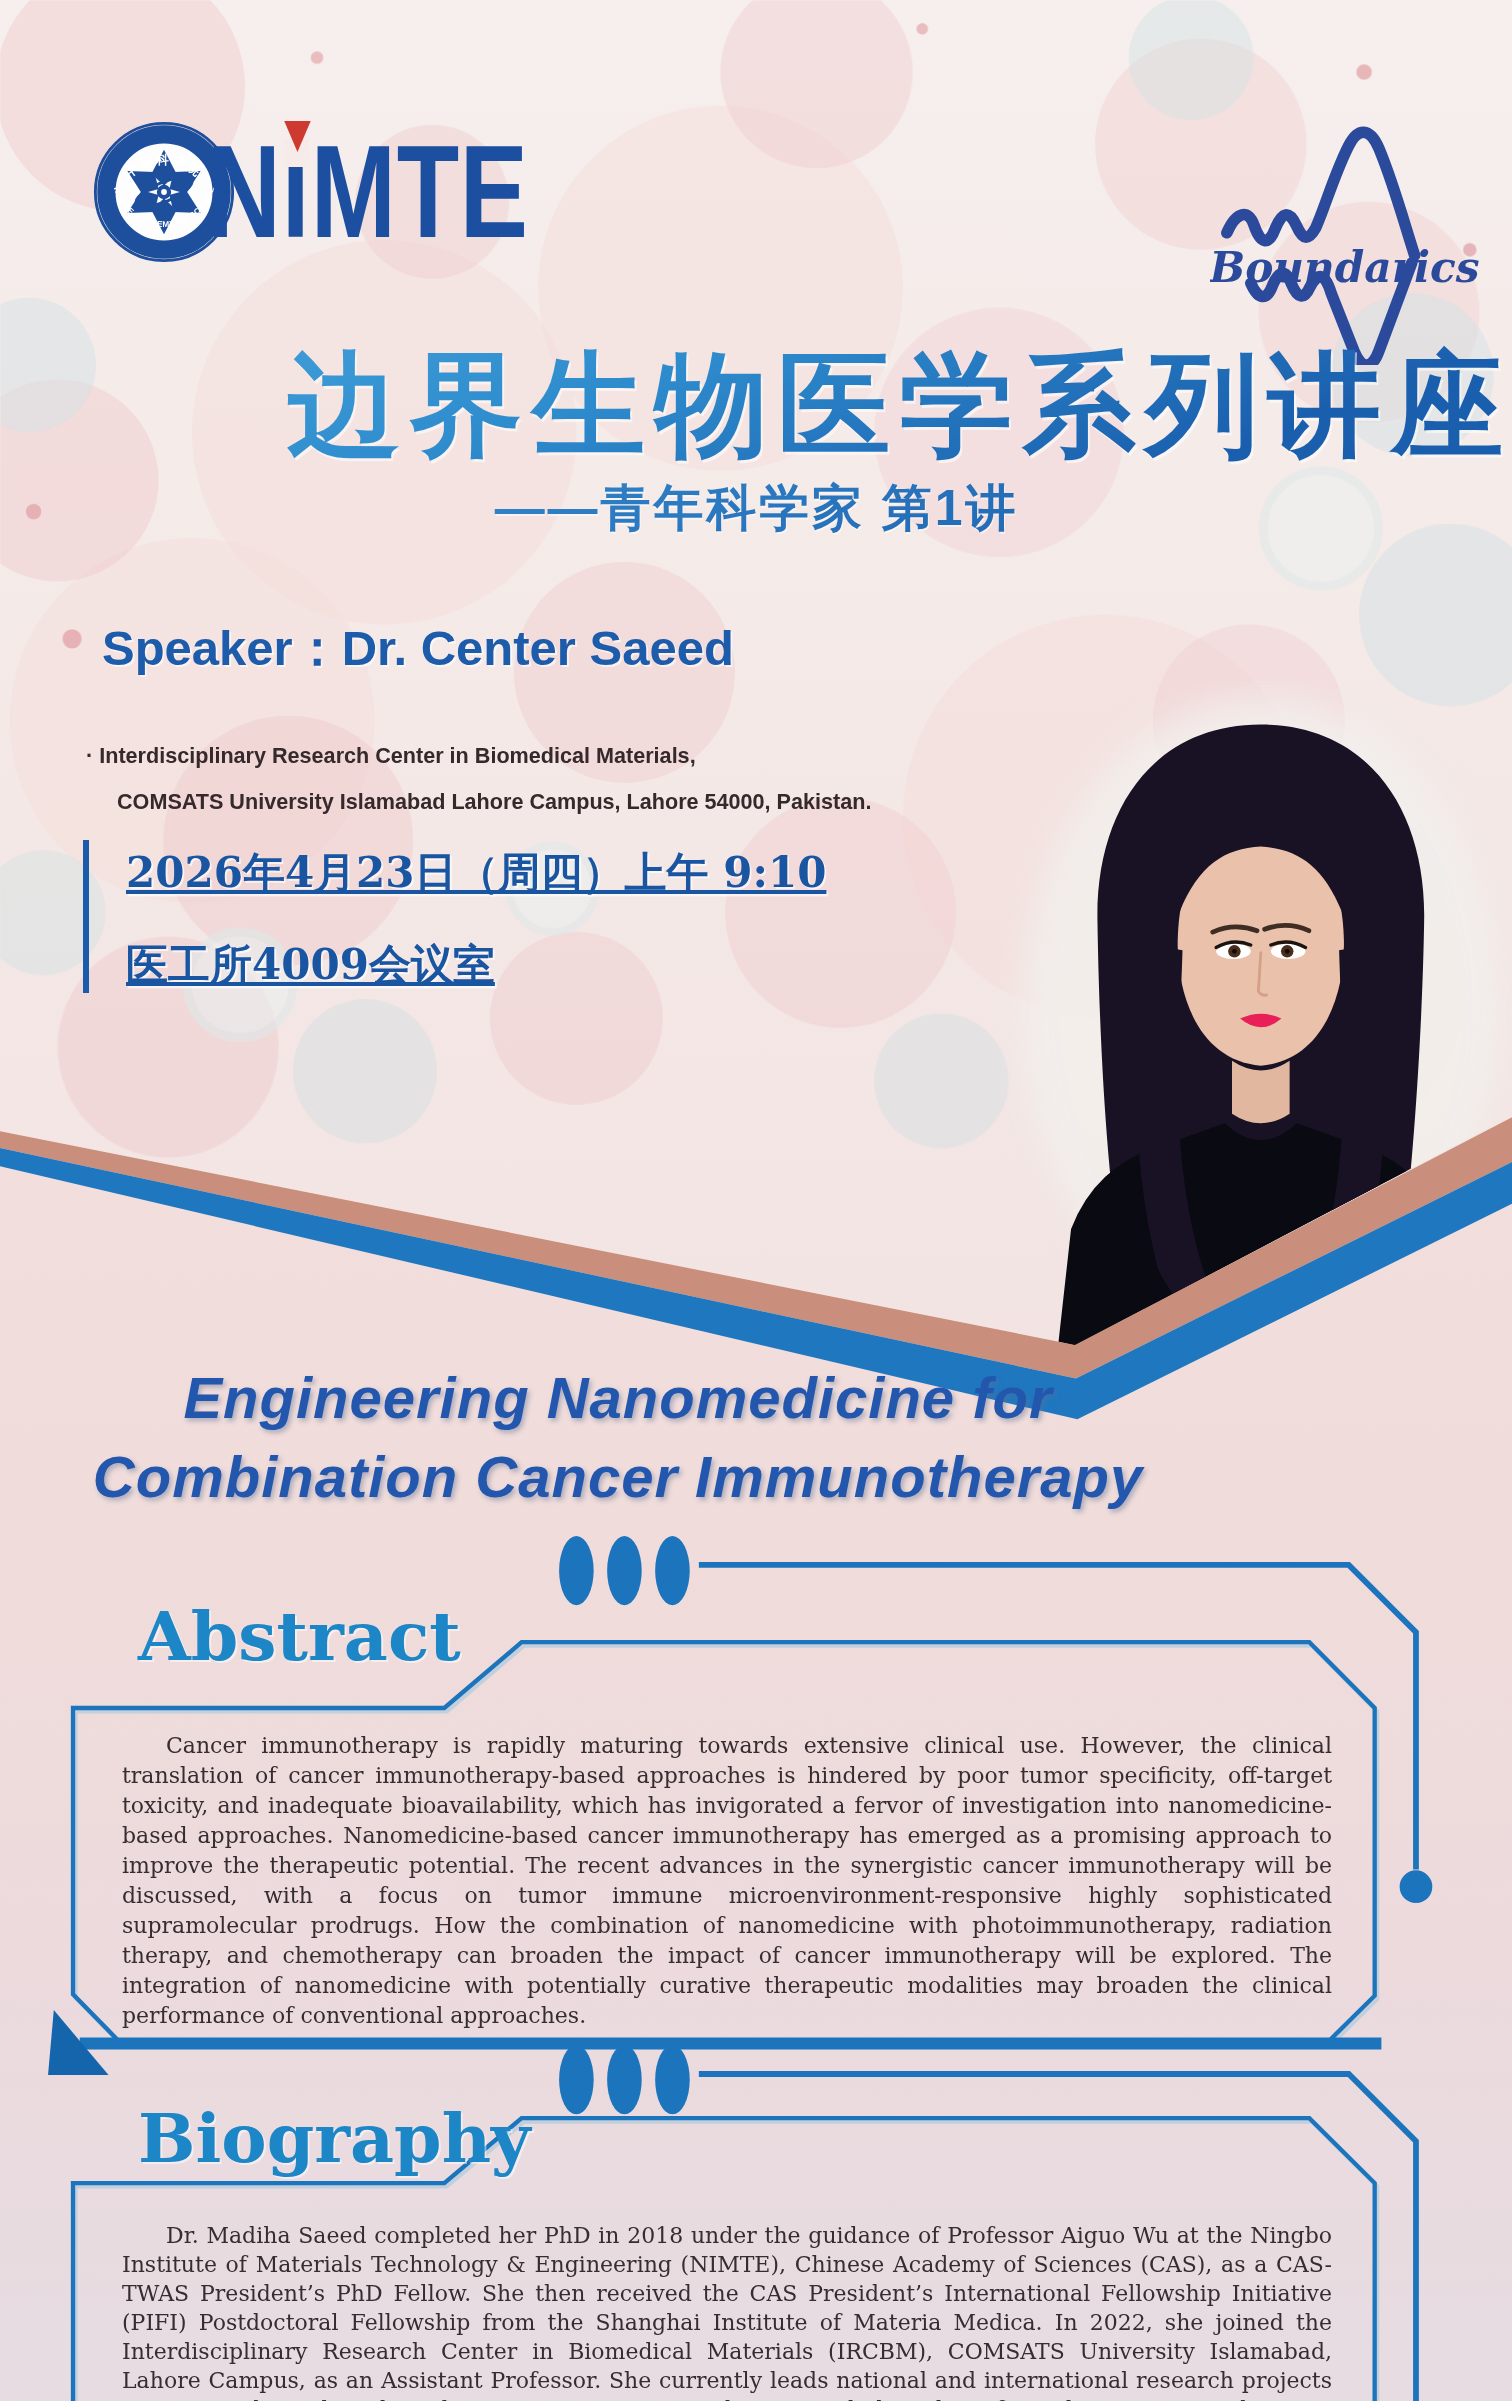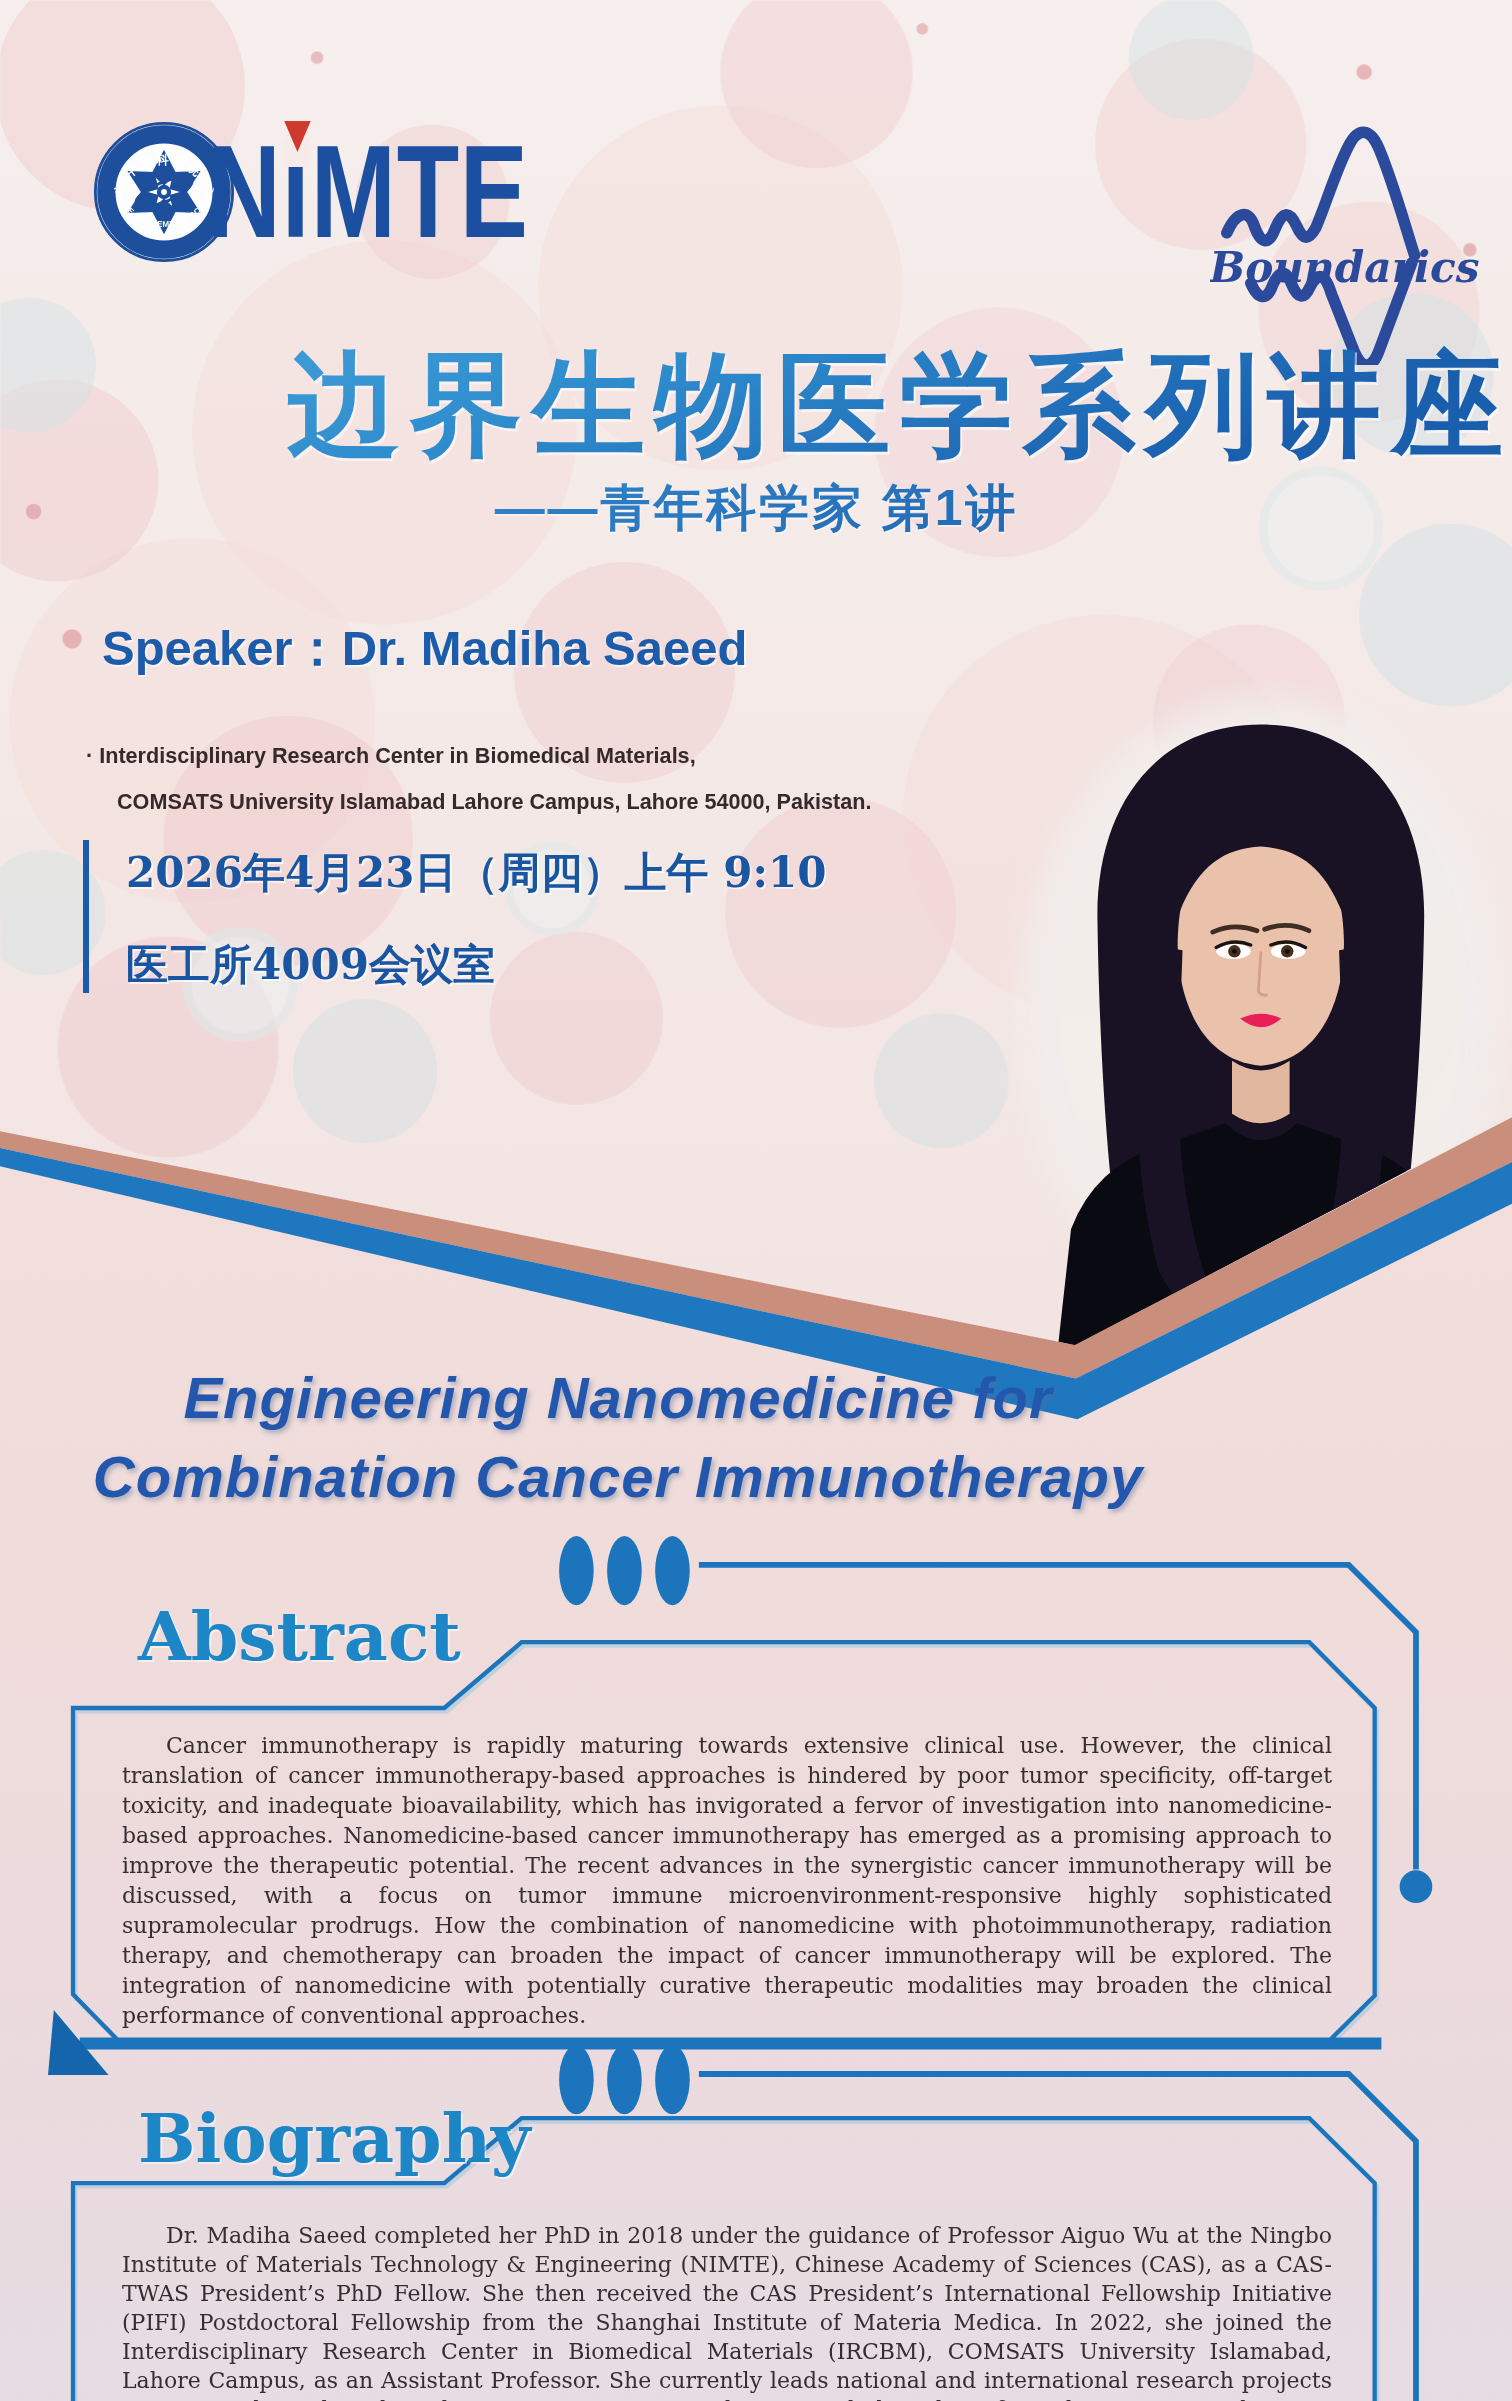--- a/index.html
+++ b/index.html
@@ -217,7 +217,7 @@
 <div id="series-title" class="abs">边界生物医学系列讲座</div>
 <div id="series-subtitle" class="abs">——青年科学家 第1讲</div>
 
-<div id="speaker-line" class="abs">Speaker：Dr. Madiha Saeed</div>
+<div id="speaker-line" class="abs">Speaker：Dr. Center Saeed</div>
 <div id="affil-1" class="abs affil">· Interdisciplinary Research Center in Biomedical Materials,</div>
 <div id="affil-2" class="abs affil">COMSATS University Islamabad Lahore Campus, Lahore 54000, Pakistan.</div>
 

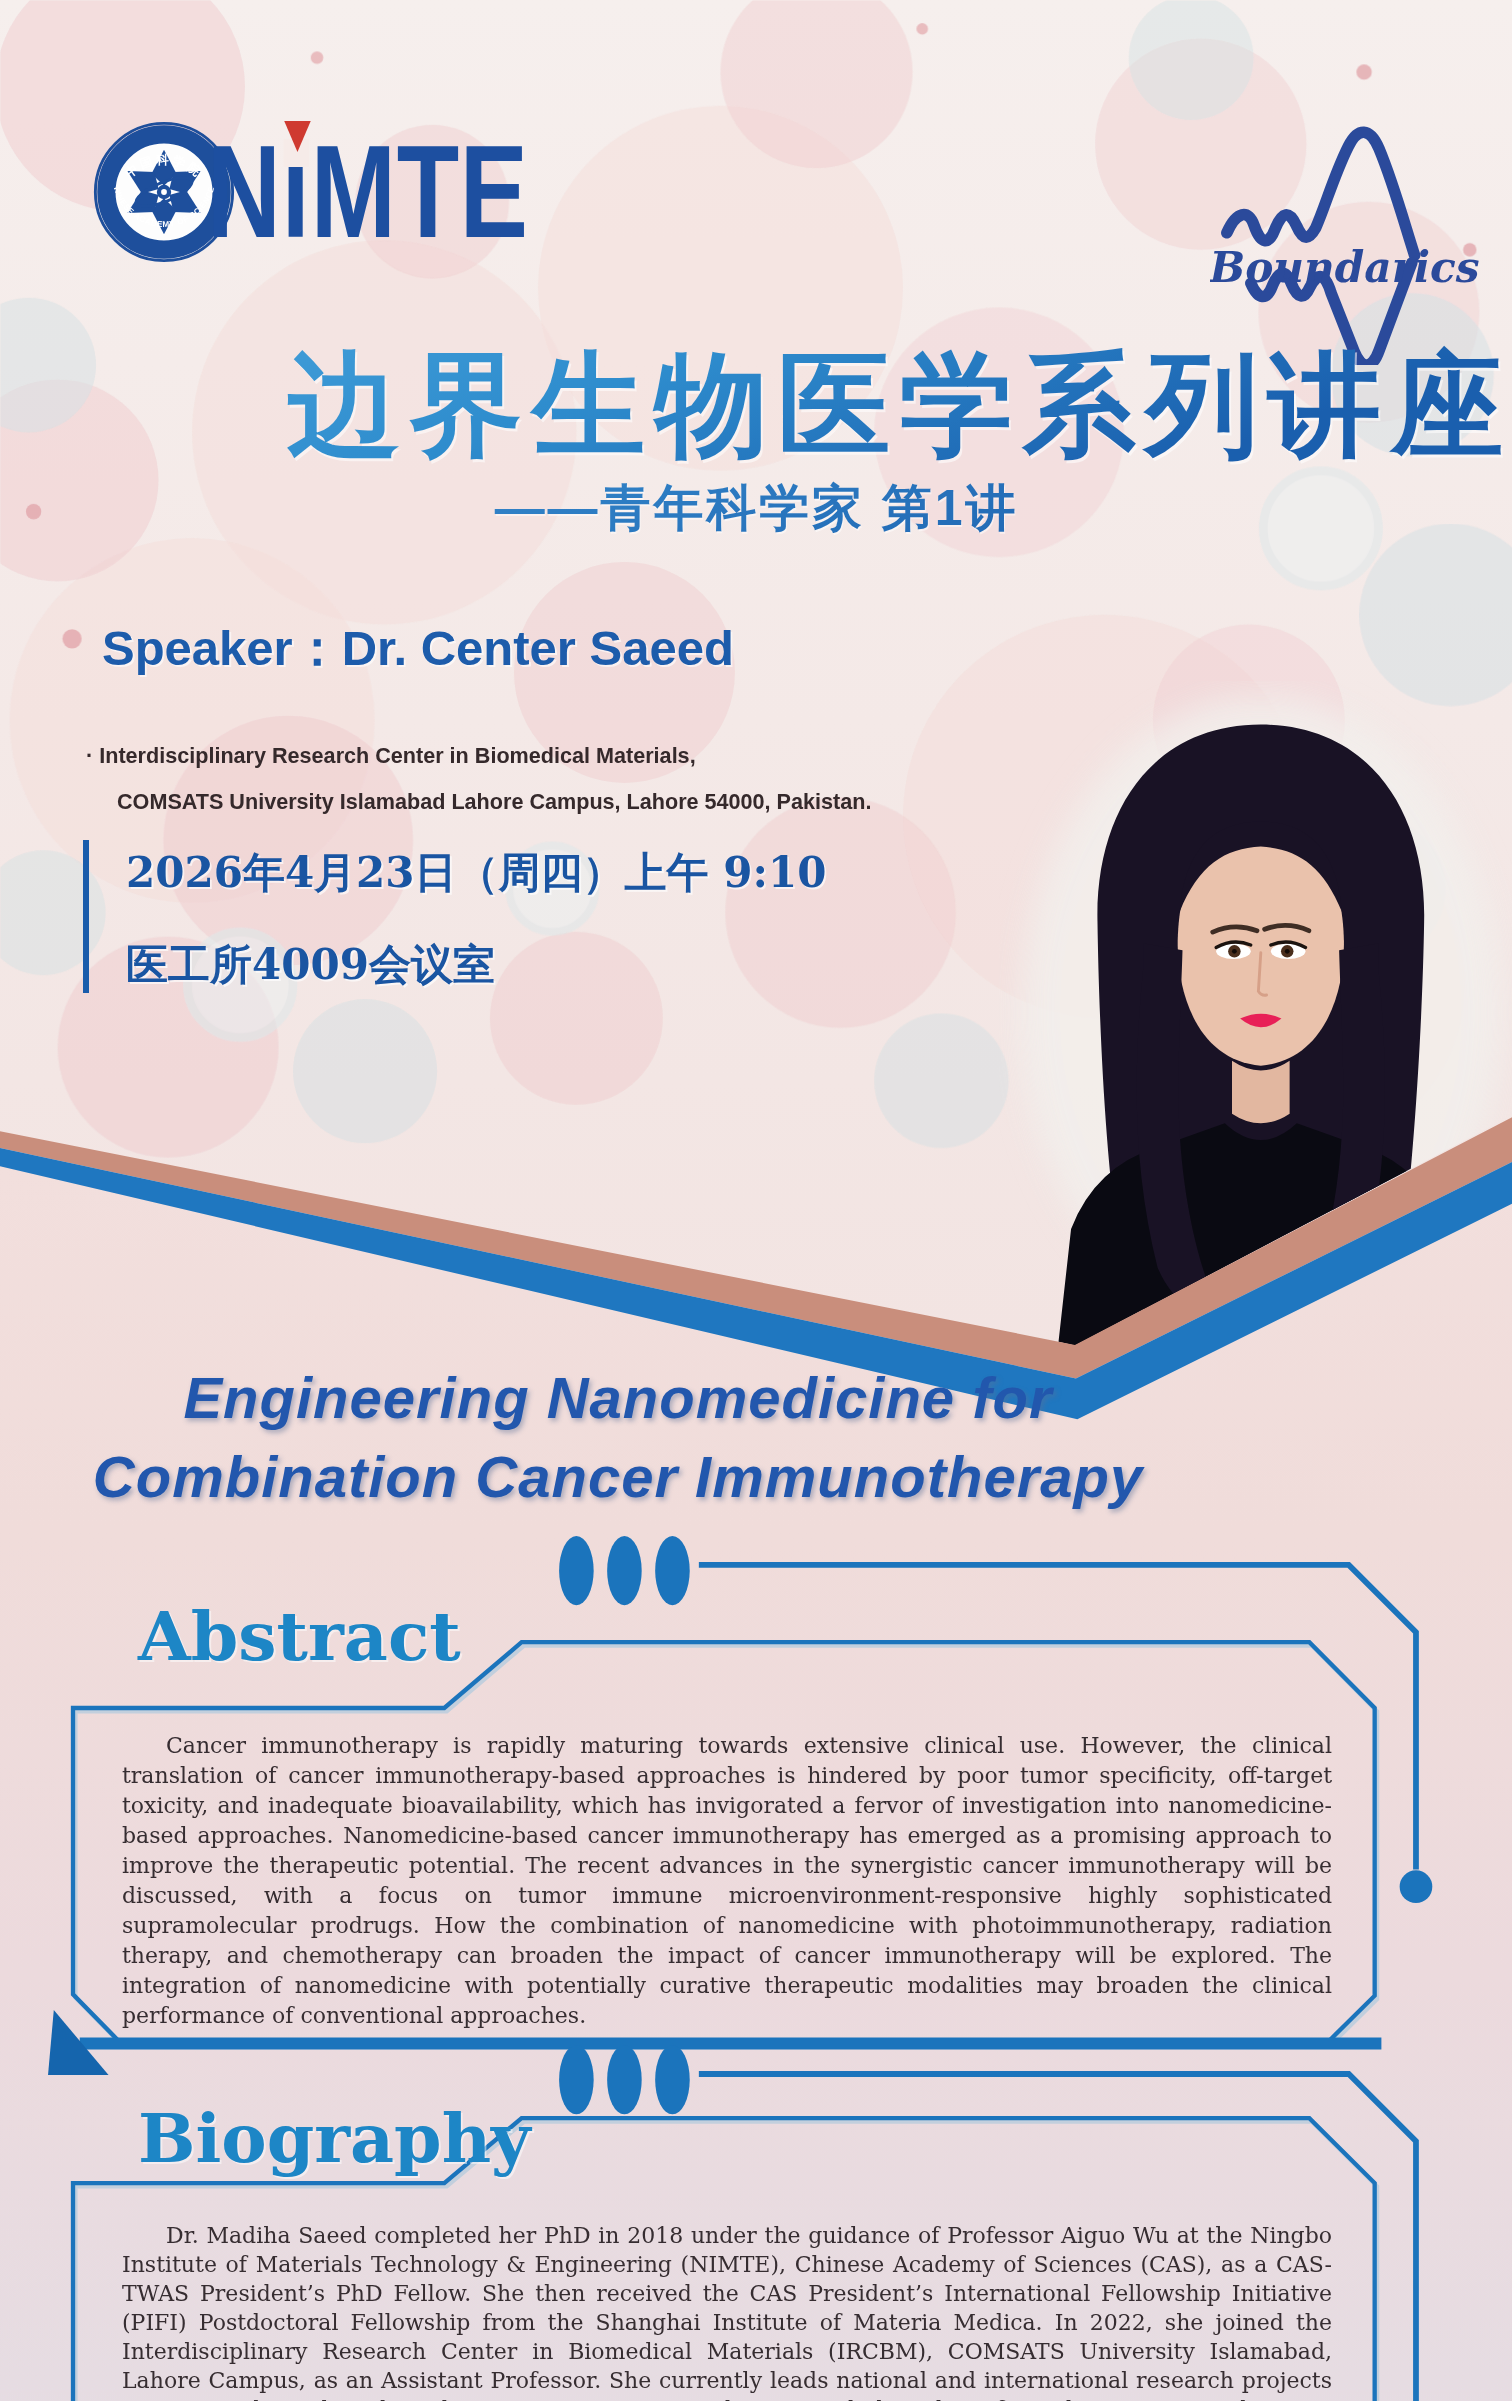--- a/index.html
+++ b/index.html
@@ -49,7 +49,7 @@
   
   #event-bar{left:83px;top:840px;width:6.2px;height:153px;background:#1a5cab;}
   .event-text{font-family:"DejaVu Serif","Liberation Serif",serif;font-weight:700;
-    font-size:42px;color:#1a55a2;white-space:nowrap;text-shadow:1.9px 2.4px 0 rgba(255,255,255,.65);}
+    font-size:42px;color:#1a55a2;white-space:nowrap;text-shadow:1.9px 2.4px 0 rgba(255,255,255,.65);text-decoration:underline;}
   #event-datetime{left:126px;top:845px;}
   #event-venue{left:126px;top:937px;}
 

